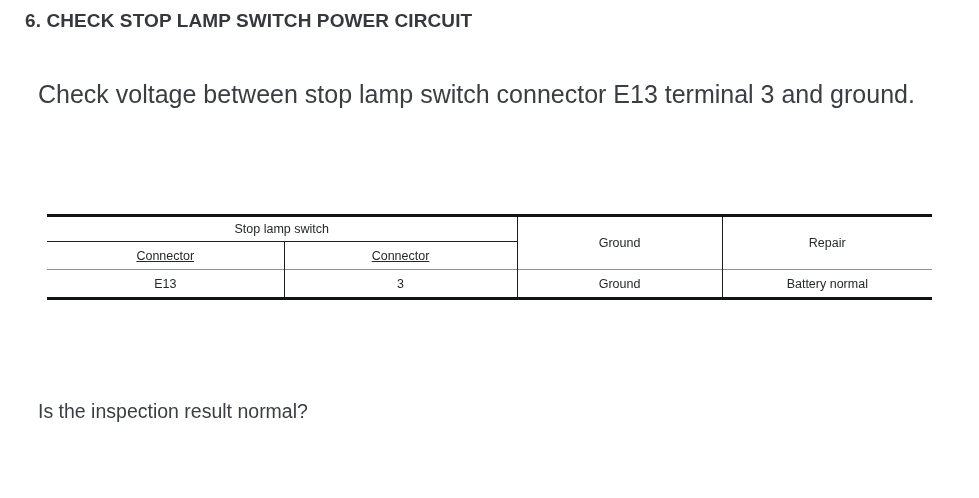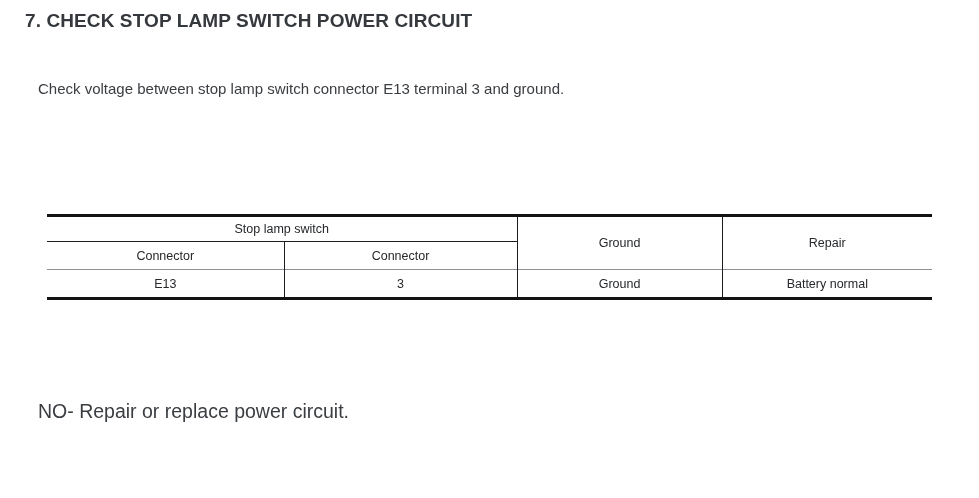--- a/index.html
+++ b/index.html
@@ -117,7 +117,7 @@
 
 <div class="page">
 
-  <div class="step-heading">7. CHECK STOP LAMP SWITCH POWER CIRCUIT</div>
+  <div class="step-heading">6. CHECK STOP LAMP SWITCH POWER CIRCUIT</div>
 
   <div class="intro-line">Check voltage between stop lamp switch connector E13 terminal 3 and ground.</div>
 

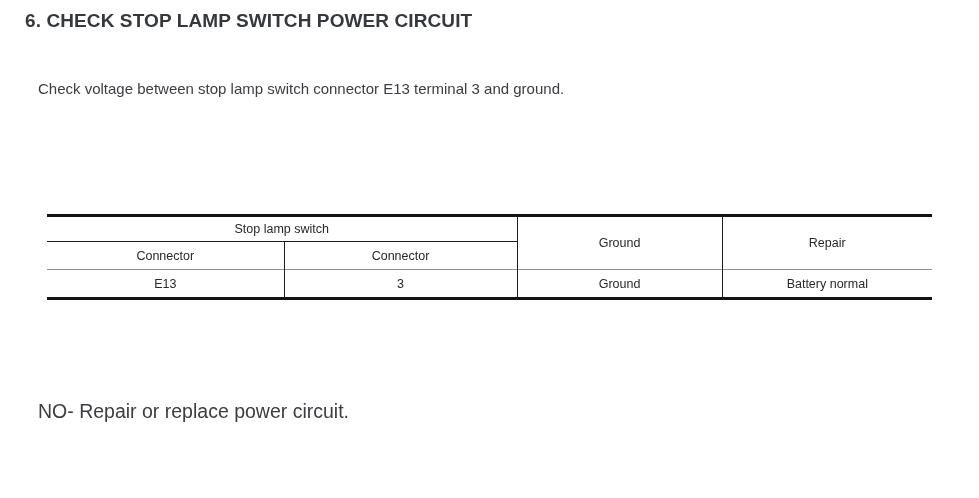--- a/index.html
+++ b/index.html
@@ -39,7 +39,7 @@
     position: absolute;
     left: 38px;
     top: 80px;
-    font-size: 15px;
+    font-size: 25px;
     font-weight: normal;
     color: #3a3d41;
     white-space: nowrap;

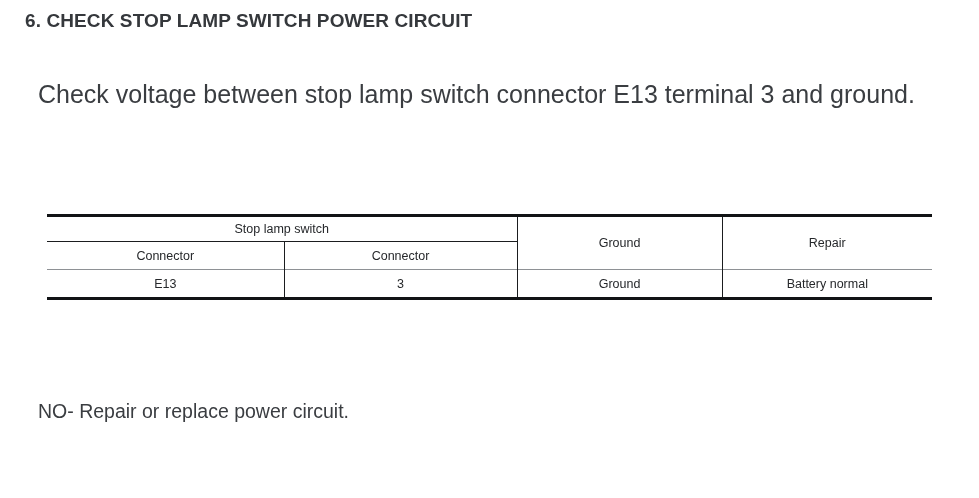--- a/index.html
+++ b/index.html
@@ -81,7 +81,7 @@
 
   
   tr.row-group   td { height: 24px; }
-  tr.row-header  td { height: 27px; }
+  tr.row-header  td { height: 27px; text-decoration: underline; }
   tr.row-values  td { height: 27px; }
 
   

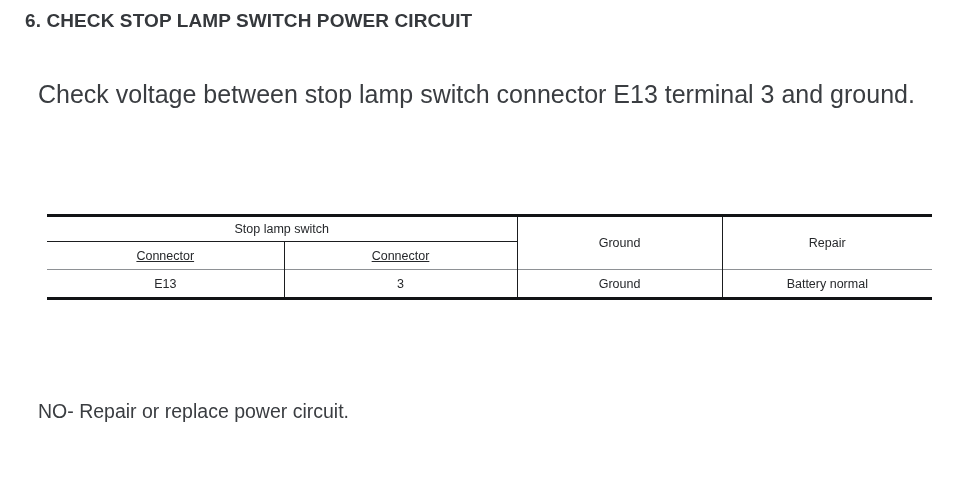--- a/index.html
+++ b/index.html
@@ -152,6 +152,7 @@
   </div>
 
   <div class="result-block">
+    <div class="result-line">Is the inspection result normal?</div>
     <div class="result-line">NO- Repair or replace power circuit.</div>
   </div>
 

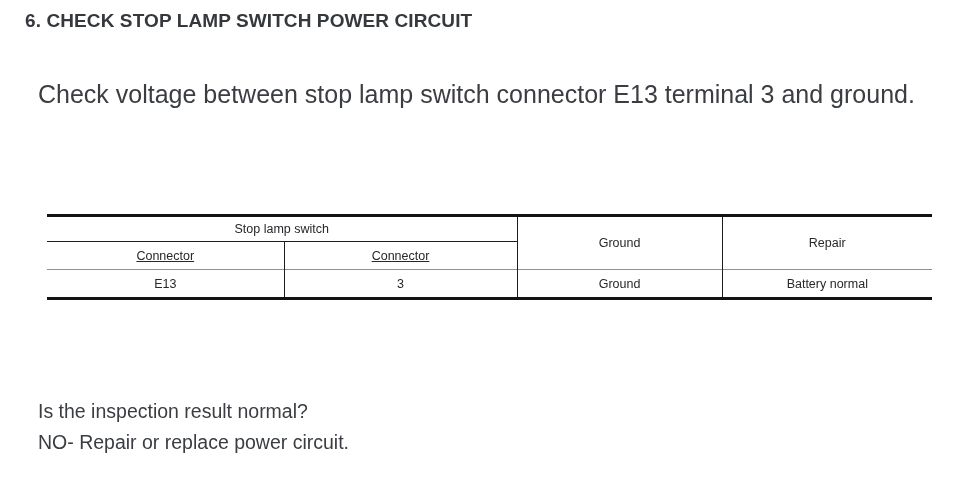--- a/index.html
+++ b/index.html
@@ -153,7 +153,6 @@
 
   <div class="result-block">
     <div class="result-line">Is the inspection result normal?</div>
-    <div class="result-line">NO- Repair or replace power circuit.</div>
   </div>
 
 </div>

